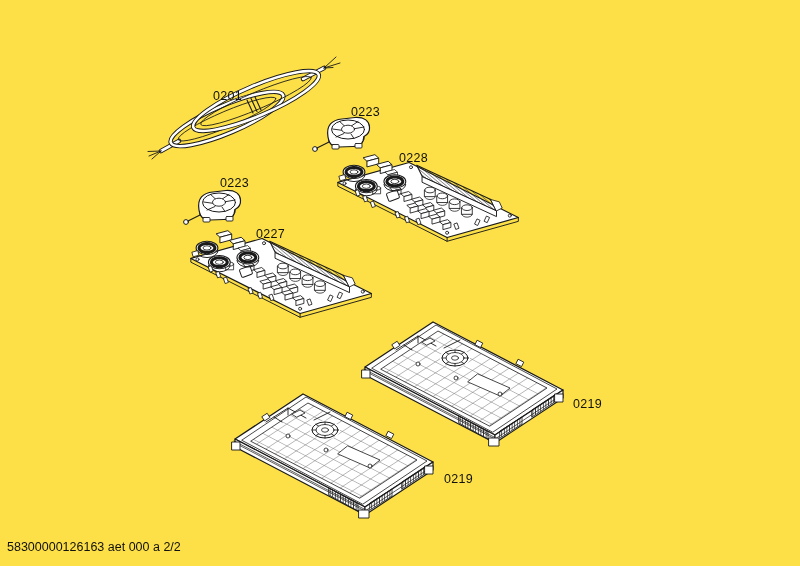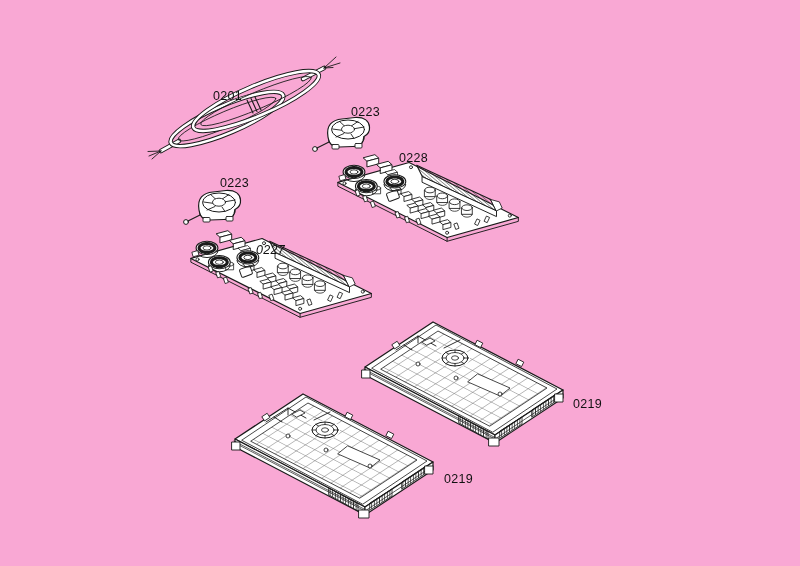--- a/index.html
+++ b/index.html
@@ -4,7 +4,7 @@
 <style>
   html,body{margin:0;padding:0;background:#fff;}
   .page{
-    position:relative;width:800px;height:566px;background:#f9a8d4;
+    position:relative;width:800px;height:566px;background:#fde047;
     font-family:"Liberation Sans",sans-serif;overflow:hidden;
   }
   .diagram-svg{position:absolute;left:0;top:0;}

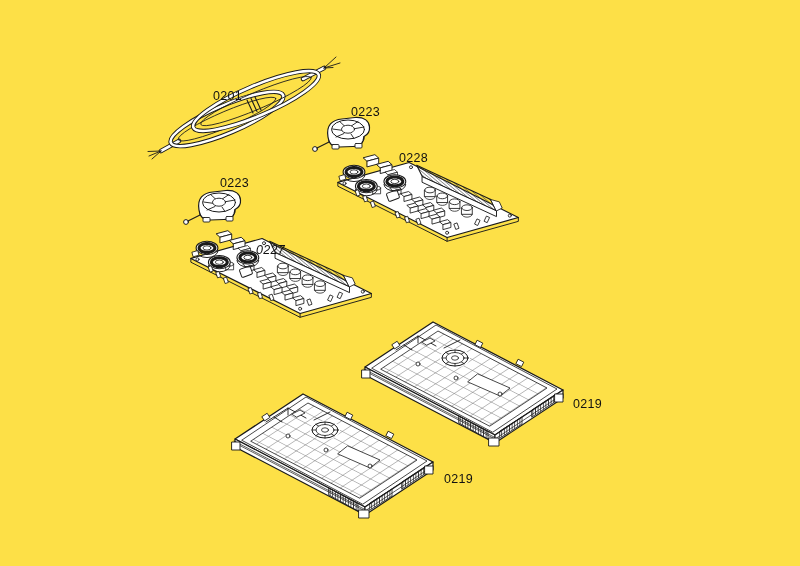--- a/index.html
+++ b/index.html
@@ -16,7 +16,7 @@
   #label-0223-top{left:351px;top:106px;}
   #label-0228{left:399px;top:152px;}
   #label-0223-left{left:220px;top:177px;}
-  #label-0227{left:256px;top:244px;font-style:italic;}
+  #label-0227{left:256px;top:228px;}
   #label-0219-right{left:573px;top:398px;}
   #label-0219-bottom{left:444px;top:473px;}
   .doc-footer{

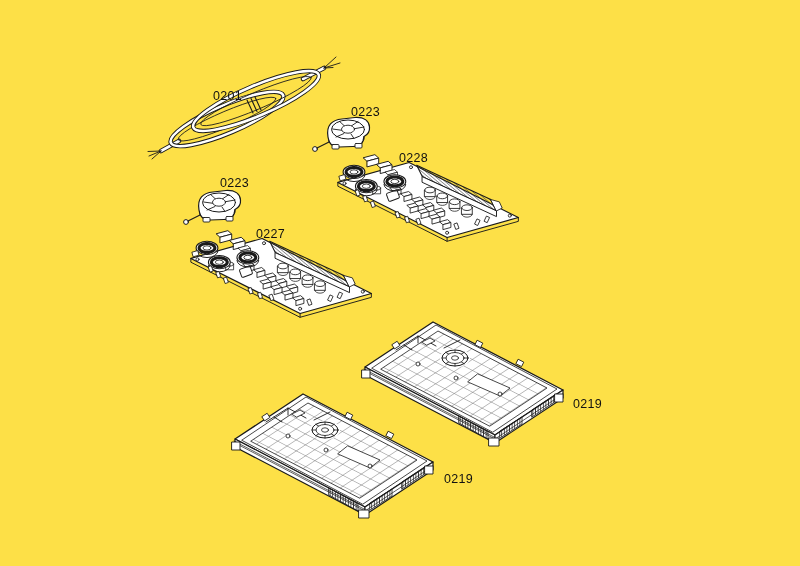--- a/index.html
+++ b/index.html
@@ -217,6 +217,7 @@
   <span class="ref-label" id="label-0219-right">0219</span>
   <span class="ref-label" id="label-0219-bottom">0219</span>
 
+  <span class="doc-footer">58300000126163 aet 000 a 2/2</span>
 </div>
 
 </body></html>

